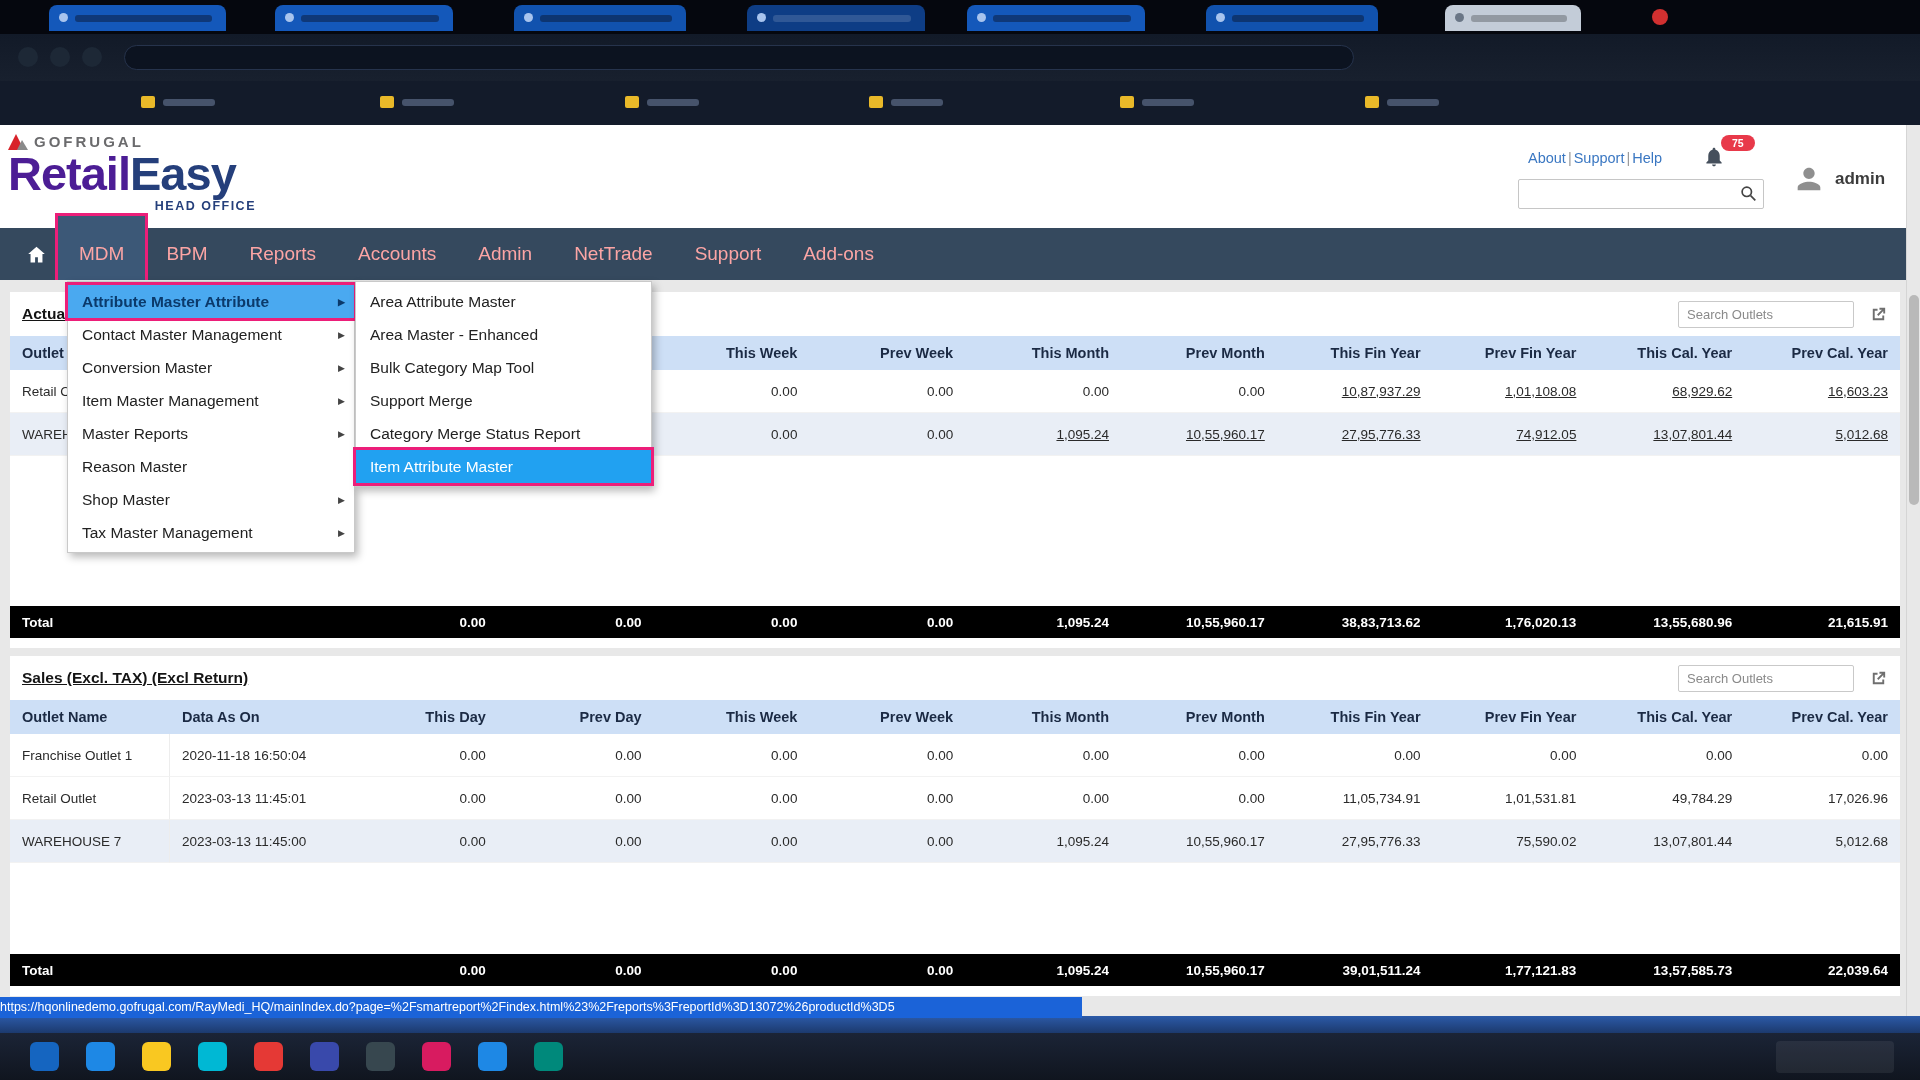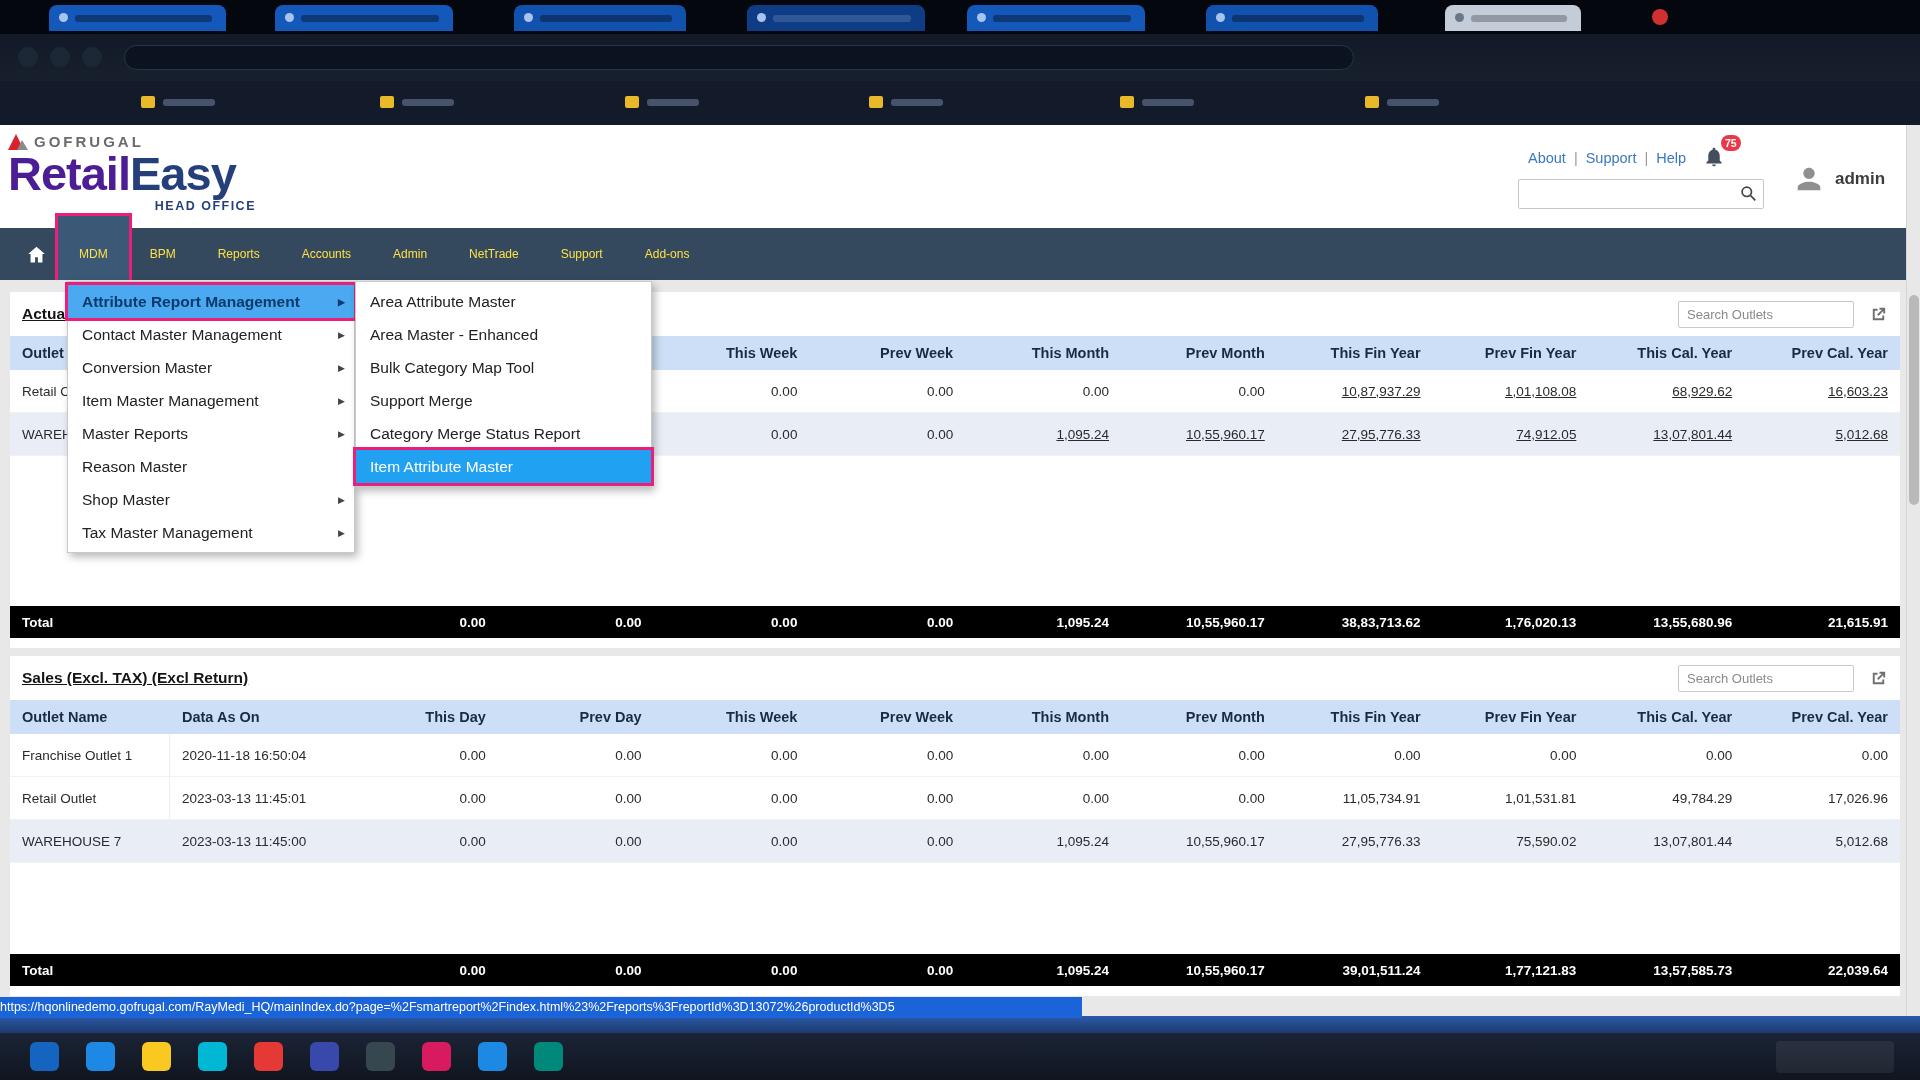--- a/index.html
+++ b/index.html
@@ -45,7 +45,7 @@
   .hsep{color:#999;}
   .bell{position:absolute;left:1703px;top:20px;width:22px;height:24px;cursor:pointer;}
   .bell svg{width:22px;height:24px;fill:#454f5c;}
-  .badge{position:absolute;left:1721px;top:10px;background:#e8394a;color:#fff;font-size:10.5px;font-weight:bold;border-radius:9px;padding:2px 4px;z-index:5;}
+  .badge{position:absolute;left:1721px;top:10px;background:#e8394a;color:#fff;font-size:10.5px;font-weight:bold;border-radius:9px;padding:2px 11px;z-index:5;}
   .hdr-search{position:absolute;left:1518px;top:54px;width:246px;height:30px;}
   .hdr-search input{width:100%;height:100%;box-sizing:border-box;border:1px solid #c6c6c6;border-radius:2px;padding:0 30px 0 9px;font-size:14px;font-family:inherit;color:#333;}
   .mag{position:absolute;right:7px;top:6px;width:17px;height:17px;cursor:pointer;}

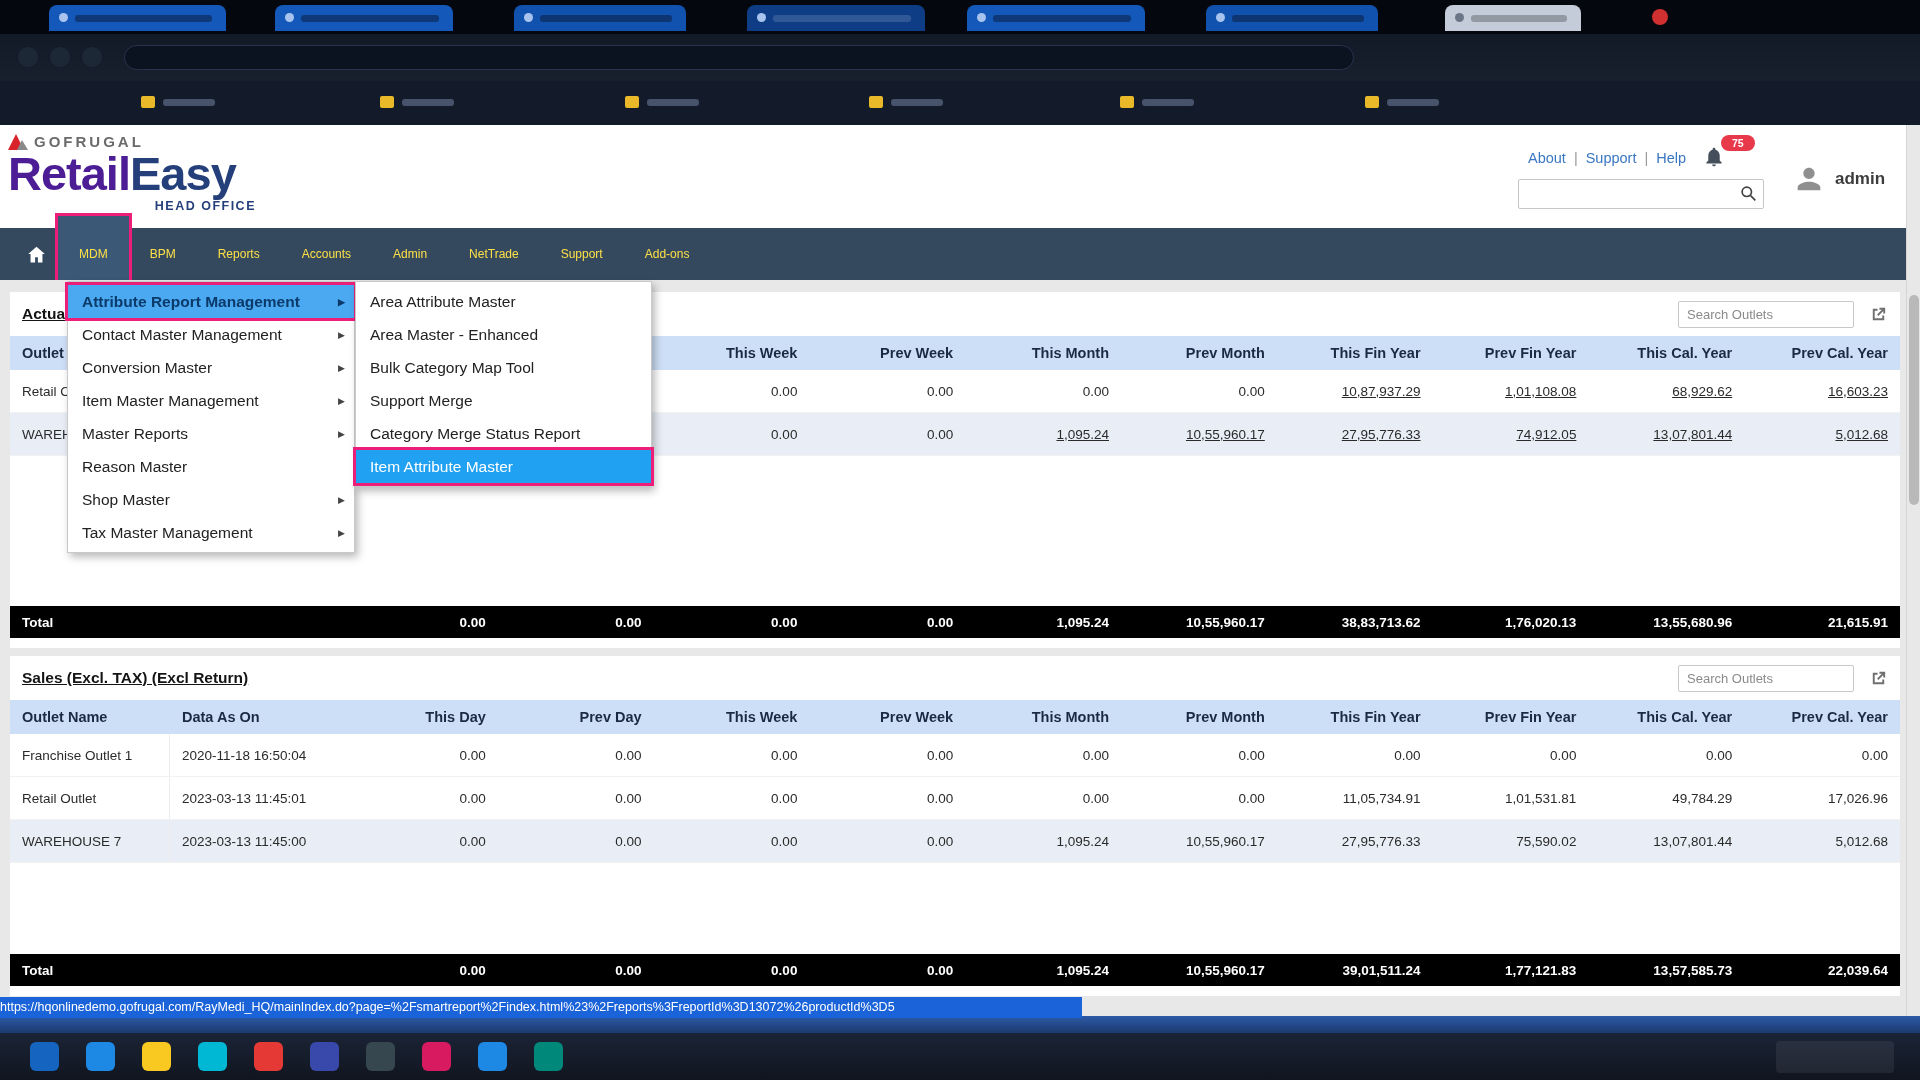--- a/index.html
+++ b/index.html
@@ -40,7 +40,7 @@
   .brand-row2{font-size:47px;font-weight:bold;line-height:1.0;letter-spacing:-1px;}
   .b-red{color:#4c1d95;} .b-blue{color:#253f7b;}
   .brand-sub{font-size:12.5px;font-weight:bold;color:#253f7b;letter-spacing:1.5px;text-align:right;padding-right:4px;margin-top:2px;}
-  .hdr-links{position:absolute;left:1528px;top:25px;display:flex;gap:8px;align-items:center;font-size:14.5px;color:#3a77c2;}
+  .hdr-links{position:absolute;left:1528px;top:25px;display:flex;gap:2px;align-items:center;font-size:14.5px;color:#3a77c2;}
   .hlink{cursor:pointer;}
   .hsep{color:#999;}
   .bell{position:absolute;left:1703px;top:20px;width:22px;height:24px;cursor:pointer;}

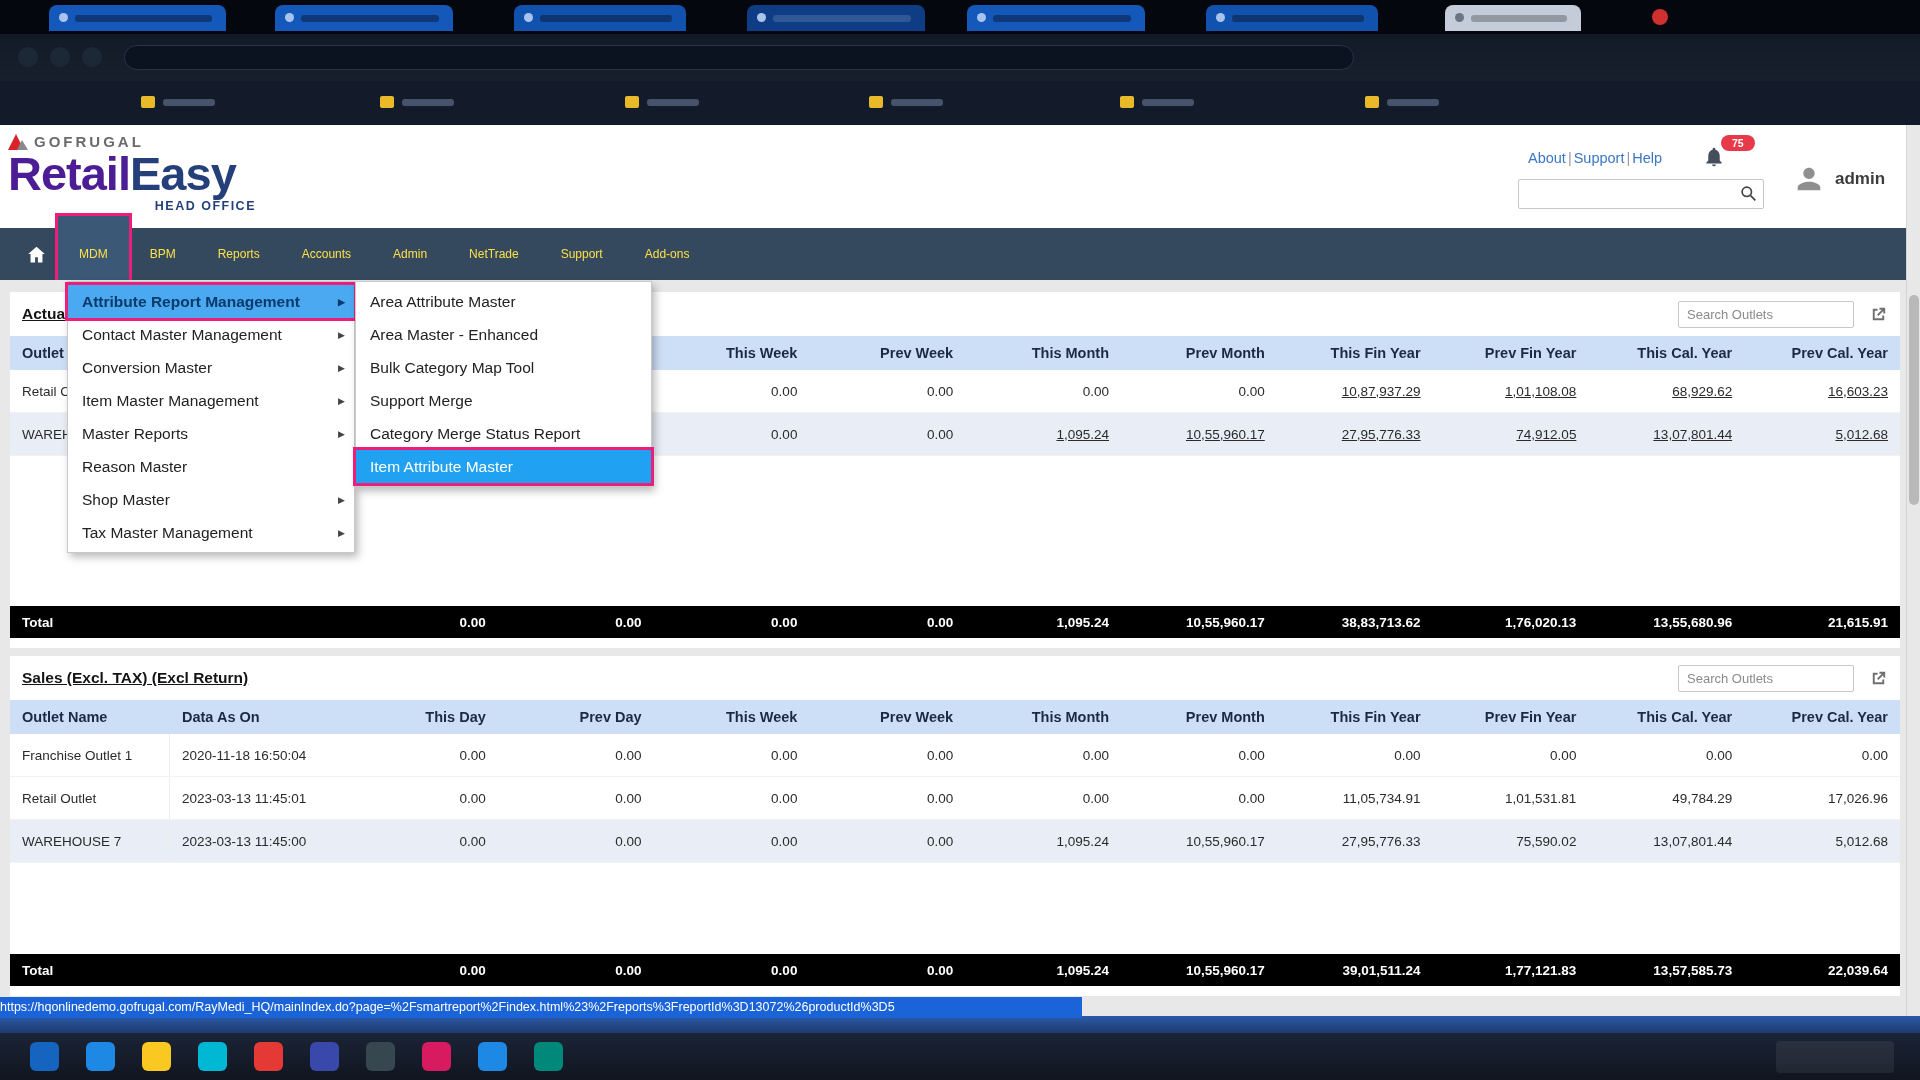--- a/index.html
+++ b/index.html
@@ -57,7 +57,7 @@
   .navbar{position:absolute;top:228px;left:0;width:1920px;height:52px;background:#35495e;display:flex;align-items:center;padding-left:14px;box-sizing:border-box;}
   .nav-home{width:44px;height:44px;display:flex;align-items:center;justify-content:center;cursor:pointer;}
   .nav-home svg{width:21px;height:21px;fill:#fff;}
-  .nav-item{padding:16px 21px;height:44px;display:flex;align-items:center;color:#fde047;font-size:12px;cursor:pointer;white-space:nowrap;}
+  .nav-item{padding:16px 21px;height:44px;display:flex;align-items:center;color:#fca5a5;font-size:19px;cursor:pointer;white-space:nowrap;}
   .nav-item.active{background:#3c5877;outline:3px solid #ec1e79;}
 
   

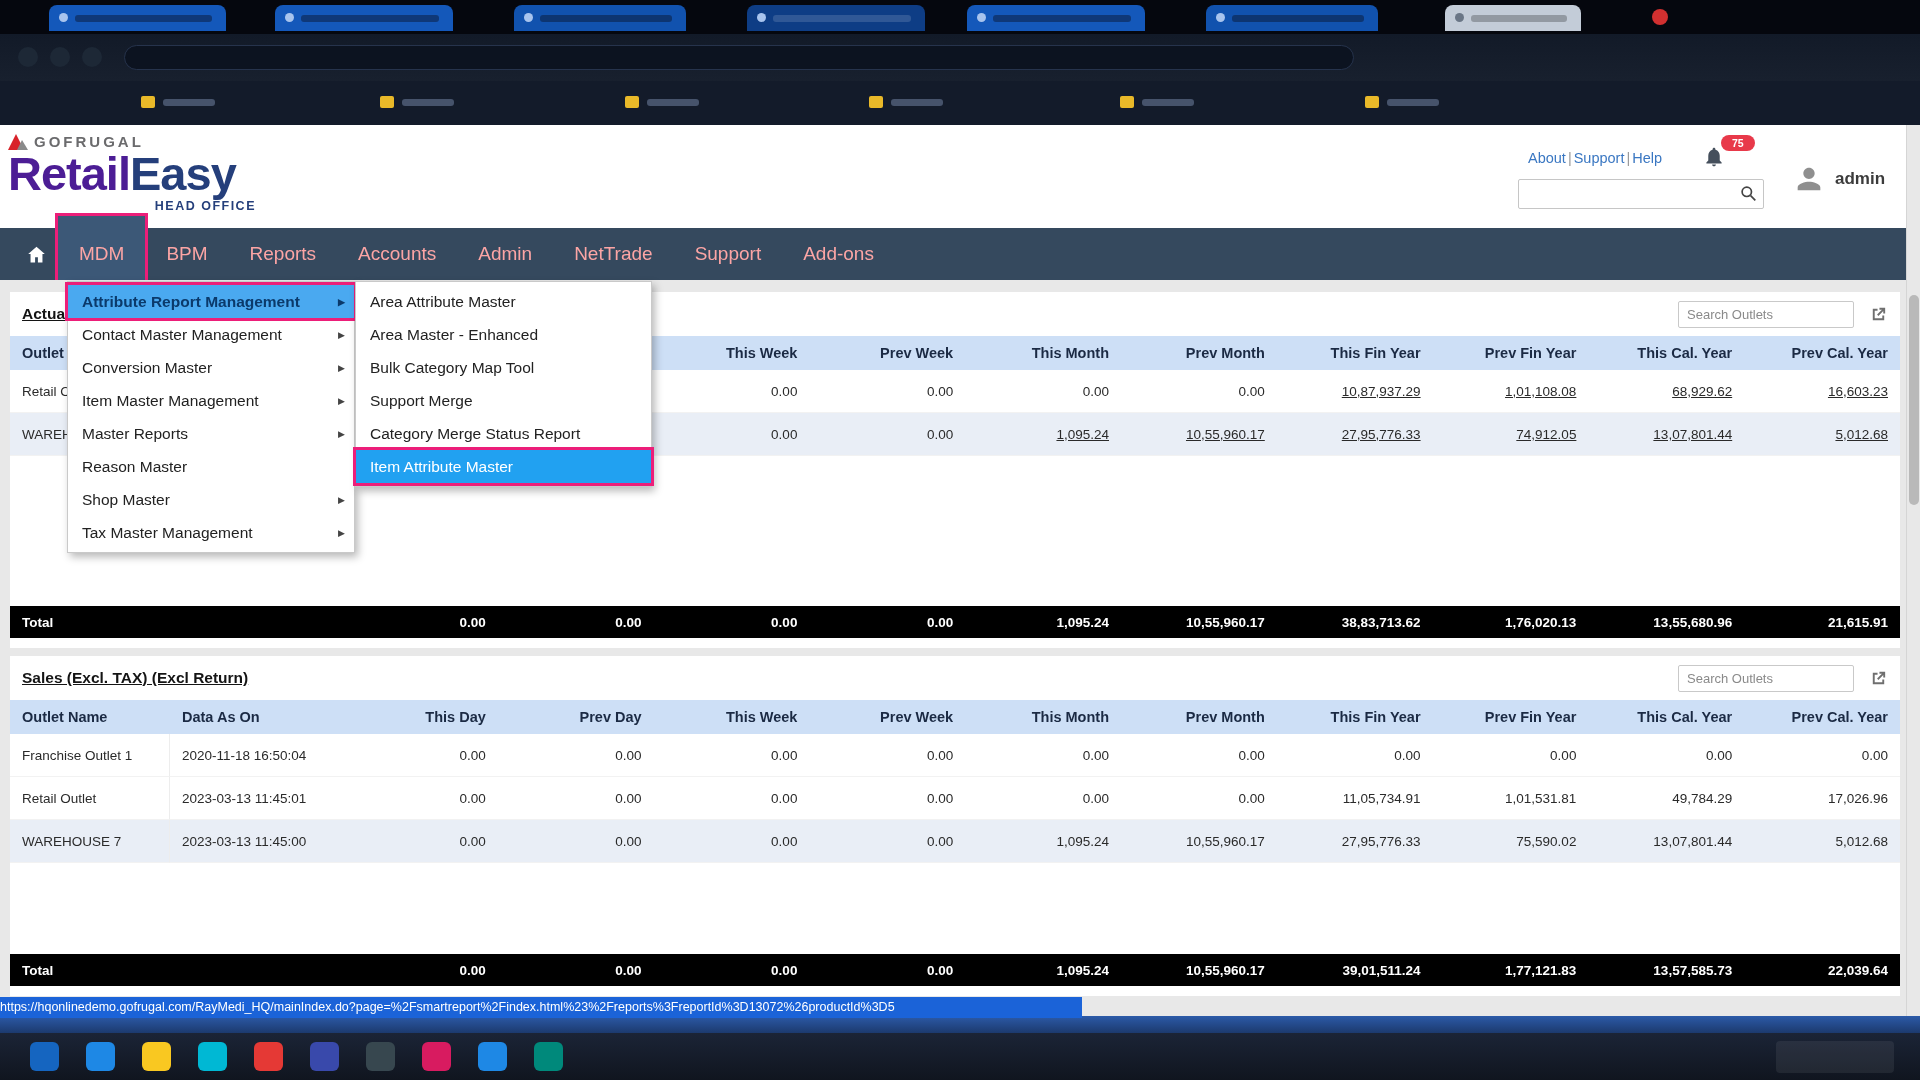--- a/index.html
+++ b/index.html
@@ -382,7 +382,7 @@
 
   <div class="menu-panel" id="menu-l1">
       <div class="menu-item hl1 annotated">
-        <span class="mi-label">Attribute Report Management</span>
+        <span class="mi-label">Attribute Master Attribute</span>
         <span class="mi-arrow">▶</span>
       </div>
       <div class="menu-item">

